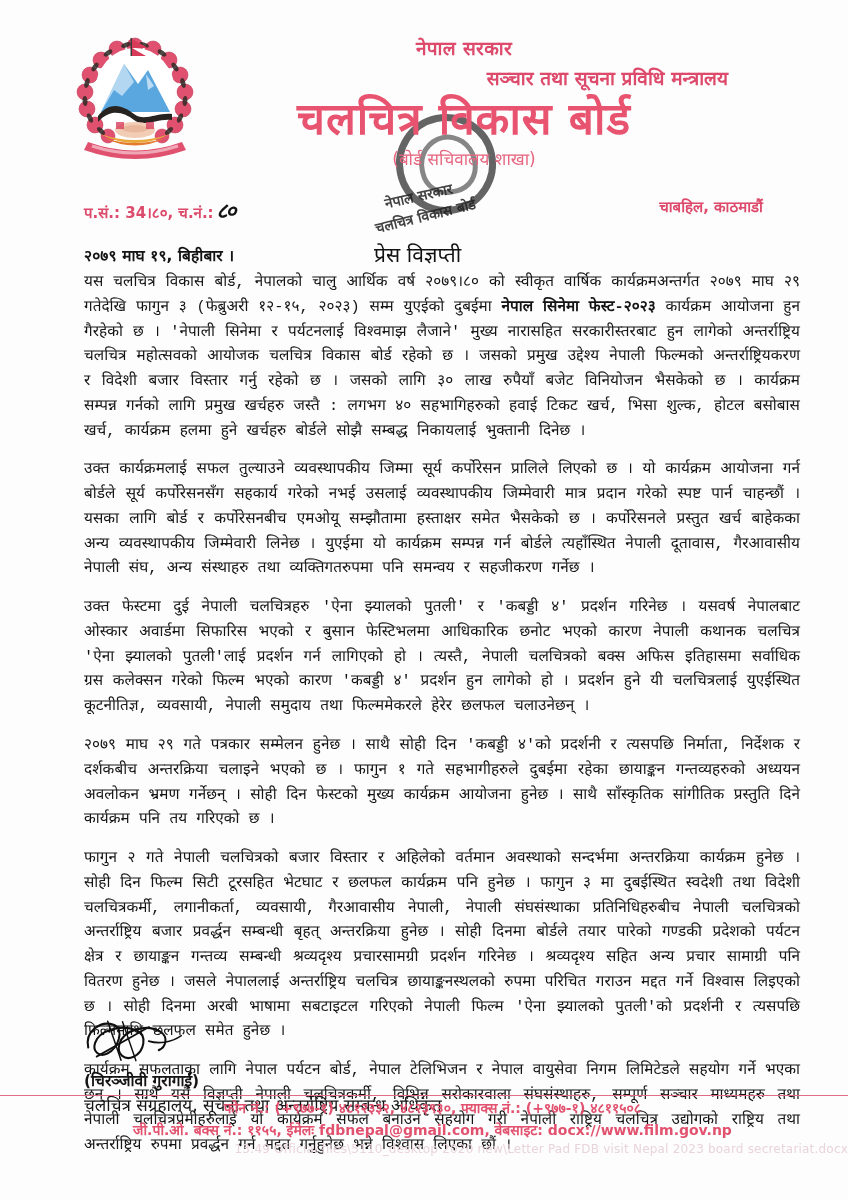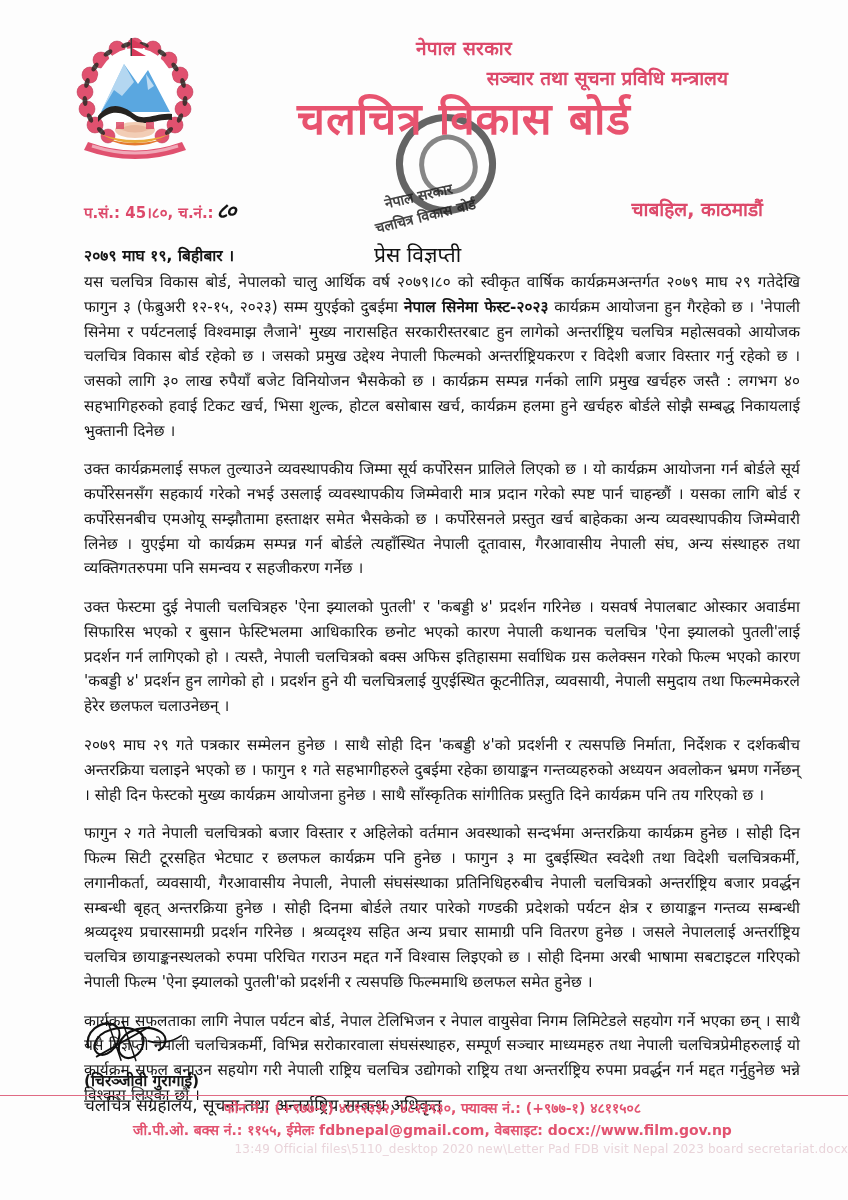--- a/index.html
+++ b/index.html
@@ -331,6 +331,7 @@
       <div class="gov-line">नेपाल सरकार</div>
       <div class="ministry-line">सञ्चार तथा सूचना प्रविधि मन्त्रालय</div>
       <div class="board-title">चलचित्र विकास बोर्ड</div>
+      <div class="branch-line">(बोर्ड सचिवालय शाखा)</div>
     </div>
 
     <div class="fileno">

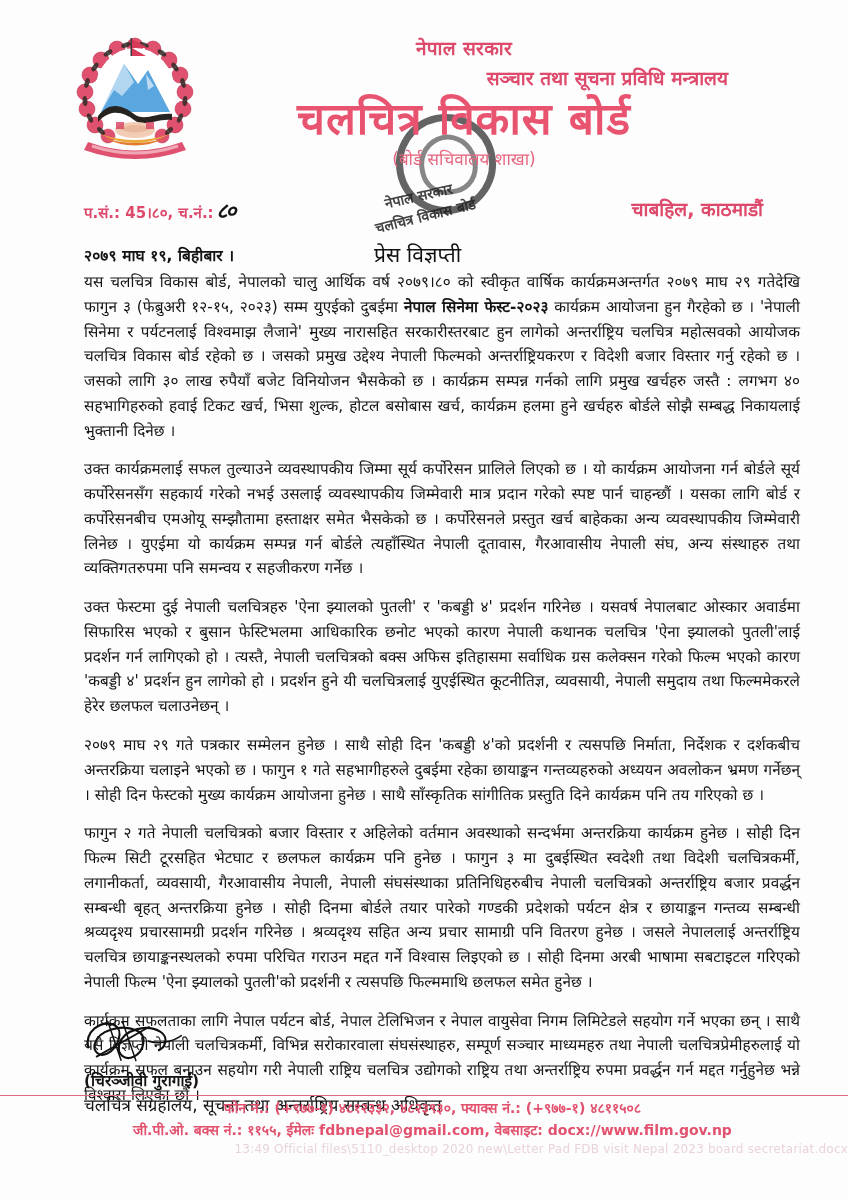--- a/index.html
+++ b/index.html
@@ -335,7 +335,7 @@
     </div>
 
     <div class="fileno">
-      <span>प.सं.: 45।८०, च.नं.:</span><span class="hand">८०</span>
+      <span>प.सं.: 34।८०, च.नं.:</span><span class="hand">८०</span>
     </div>
 
     <div class="address">चाबहिल, काठमाडौं</div>

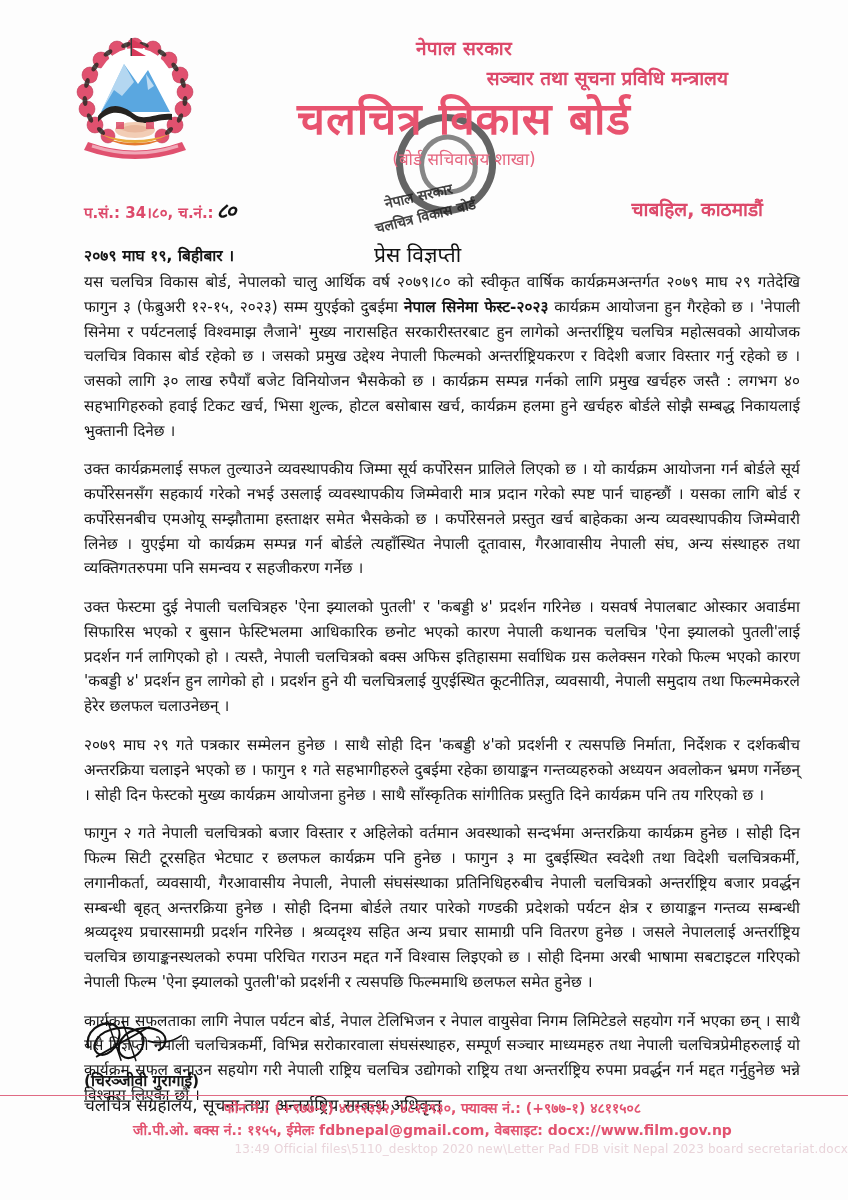--- a/index.html
+++ b/index.html
@@ -89,7 +89,7 @@
     position: absolute;
     right: 85px;
     top: 196px;
-    font-size: 19px;
+    font-size: 15px;
     font-weight: bold;
     color: #dd4a6b;
     white-space: nowrap;

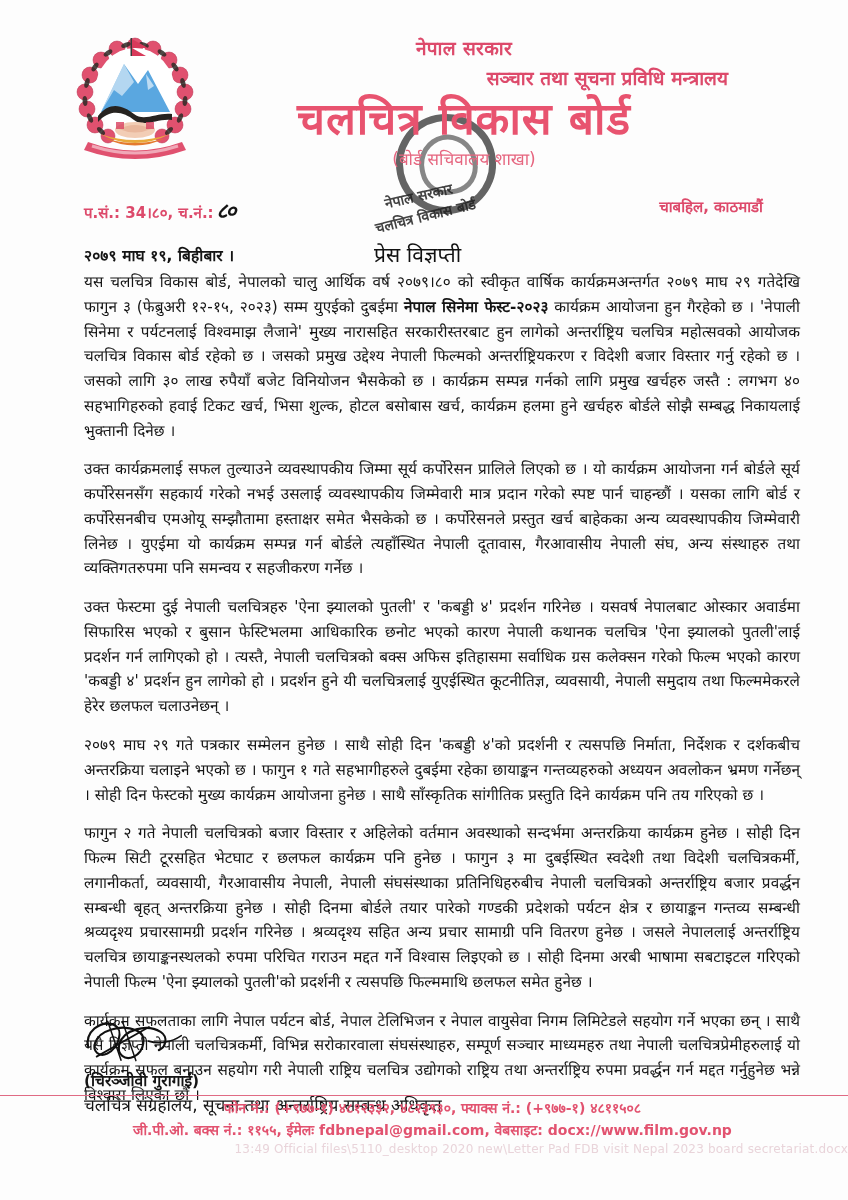--- a/index.html
+++ b/index.html
@@ -180,6 +180,7 @@
     text-align: justify;
     text-justify: inter-word;
     letter-spacing: .05px;
+    font-family: Liberation Mono, monospace;
   }
   .b { font-weight: bold; }
 

